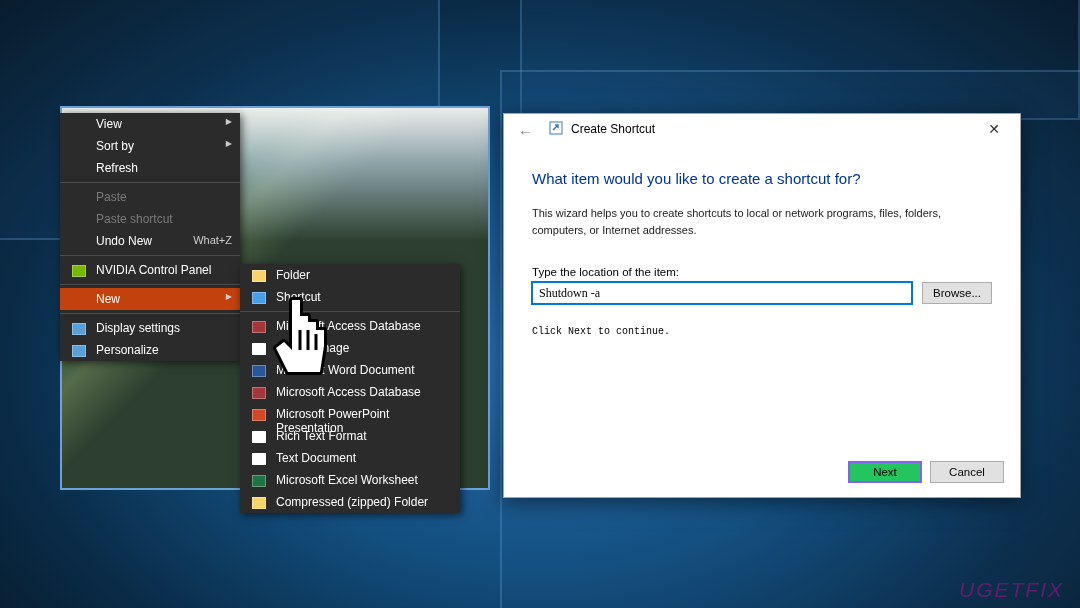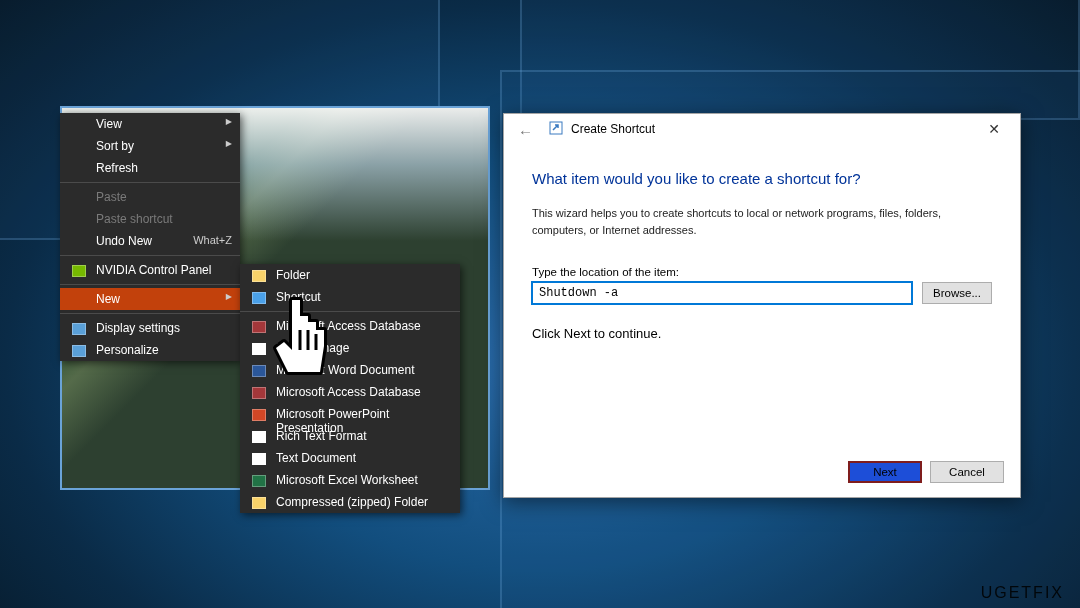--- a/index.html
+++ b/index.html
@@ -60,7 +60,7 @@
 .wizard .row { display:flex; gap:10px; align-items:center;}
 .wizard .loc-input {
   flex:1; height:22px; border:1px solid #0078d7; outline:1px solid #0078d7;
-  padding:2px 6px; font-size:12px; font-family:Liberation Mono, monospace;
+  padding:2px 6px; font-size:12px; font-family:Liberation Serif, serif;
 }
 .wizard .browse { width:70px; height:22px; font-size:11.5px; background:#e1e1e1; border:1px solid #adadad;}
 .wizard .cont { margin-top:22px; font-size:13px;}

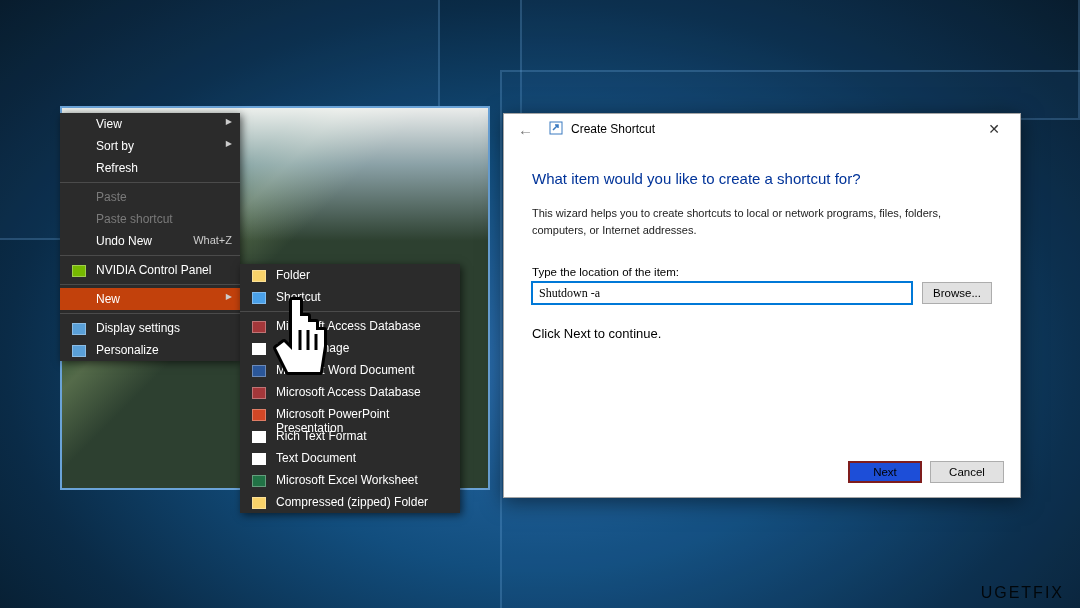--- a/index.html
+++ b/index.html
@@ -63,7 +63,7 @@
   padding:2px 6px; font-size:12px; font-family:Liberation Serif, serif;
 }
 .wizard .browse { width:70px; height:22px; font-size:11.5px; background:#e1e1e1; border:1px solid #adadad;}
-.wizard .cont { margin-top:22px; font-size:13px;}
+.wizard .cont { margin-top:22px; font-size:10px;font-family:Liberation Mono, monospace;}
 .wizard .footer { position:absolute; bottom:14px; right:16px; display:flex; gap:8px;}
 .wizard .footer button { width:74px; height:22px; font-size:11.5px; background:#e1e1e1; border:1px solid #adadad;}
 .wizard .footer button.primary { border:2px solid #7f1d1d; background:#1d4ed8;}

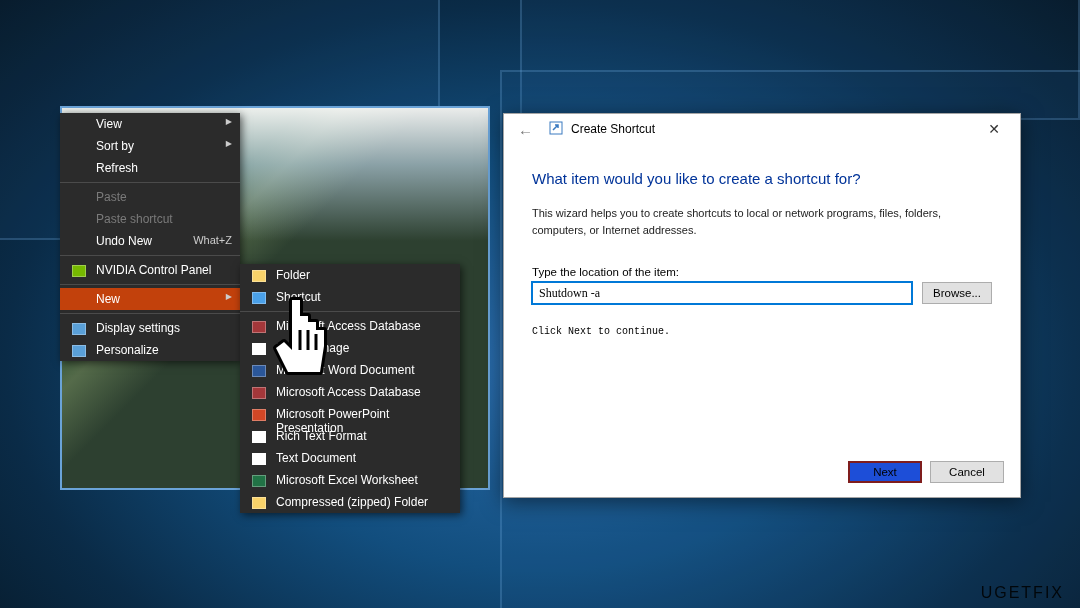--- a/index.html
+++ b/index.html
@@ -66,7 +66,7 @@
 .wizard .cont { margin-top:22px; font-size:10px;font-family:Liberation Mono, monospace;}
 .wizard .footer { position:absolute; bottom:14px; right:16px; display:flex; gap:8px;}
 .wizard .footer button { width:74px; height:22px; font-size:11.5px; background:#e1e1e1; border:1px solid #adadad;}
-.wizard .footer button.primary { border:2px solid #7f1d1d; background:#1d4ed8;}
+.wizard .footer button.primary { border:2px solid #8b5cf6; background:#22c55e;}
 .watermark { position:absolute; right:16px; bottom:6px; color:#000000; font-size:16px; letter-spacing:2px; font-weight:300; opacity:.85; }
 </style>
 </head>

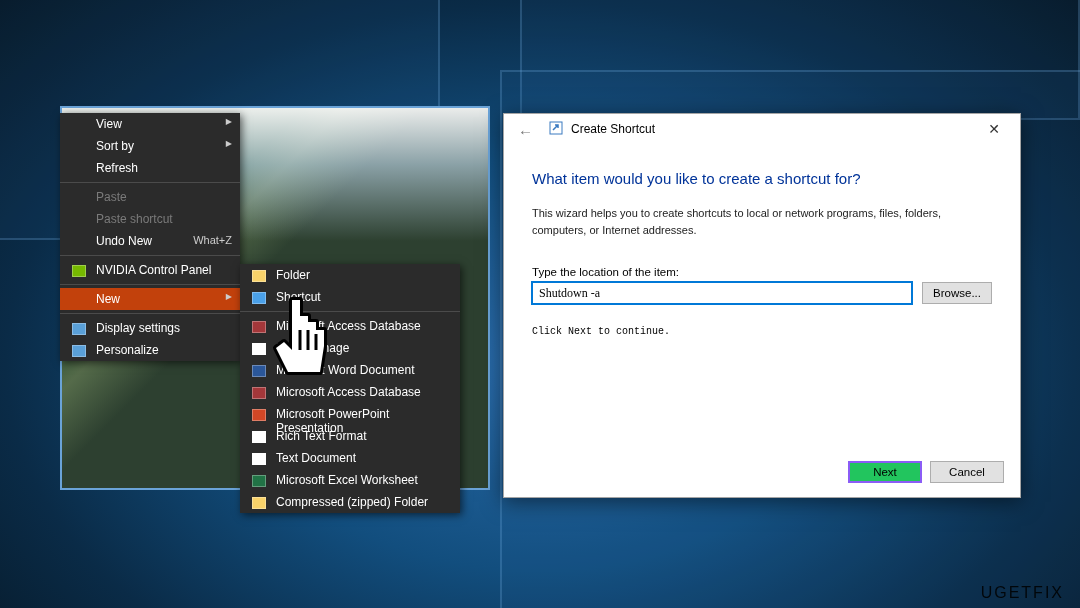--- a/index.html
+++ b/index.html
@@ -67,7 +67,7 @@
 .wizard .footer { position:absolute; bottom:14px; right:16px; display:flex; gap:8px;}
 .wizard .footer button { width:74px; height:22px; font-size:11.5px; background:#e1e1e1; border:1px solid #adadad;}
 .wizard .footer button.primary { border:2px solid #8b5cf6; background:#22c55e;}
-.watermark { position:absolute; right:16px; bottom:6px; color:#000000; font-size:16px; letter-spacing:2px; font-weight:300; opacity:.85; }
+.watermark { position:absolute; right:16px; bottom:6px; color:#701a75; font-size:21px; letter-spacing:2px; font-weight:300; opacity:.85; font-style:italic;}
 </style>
 </head>
 <body>

